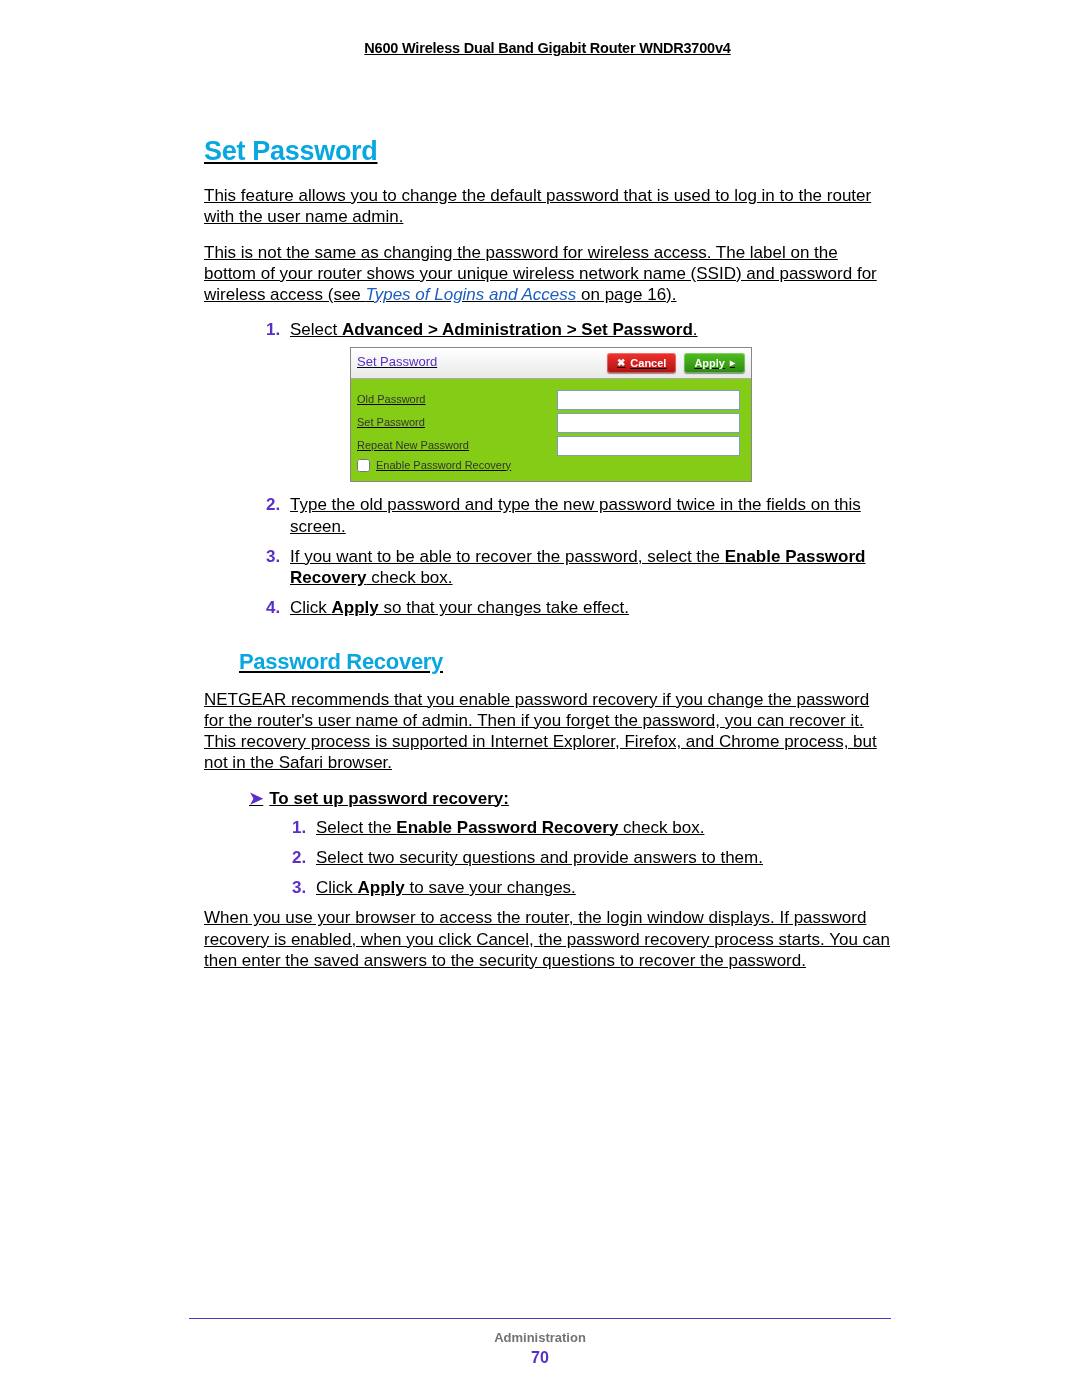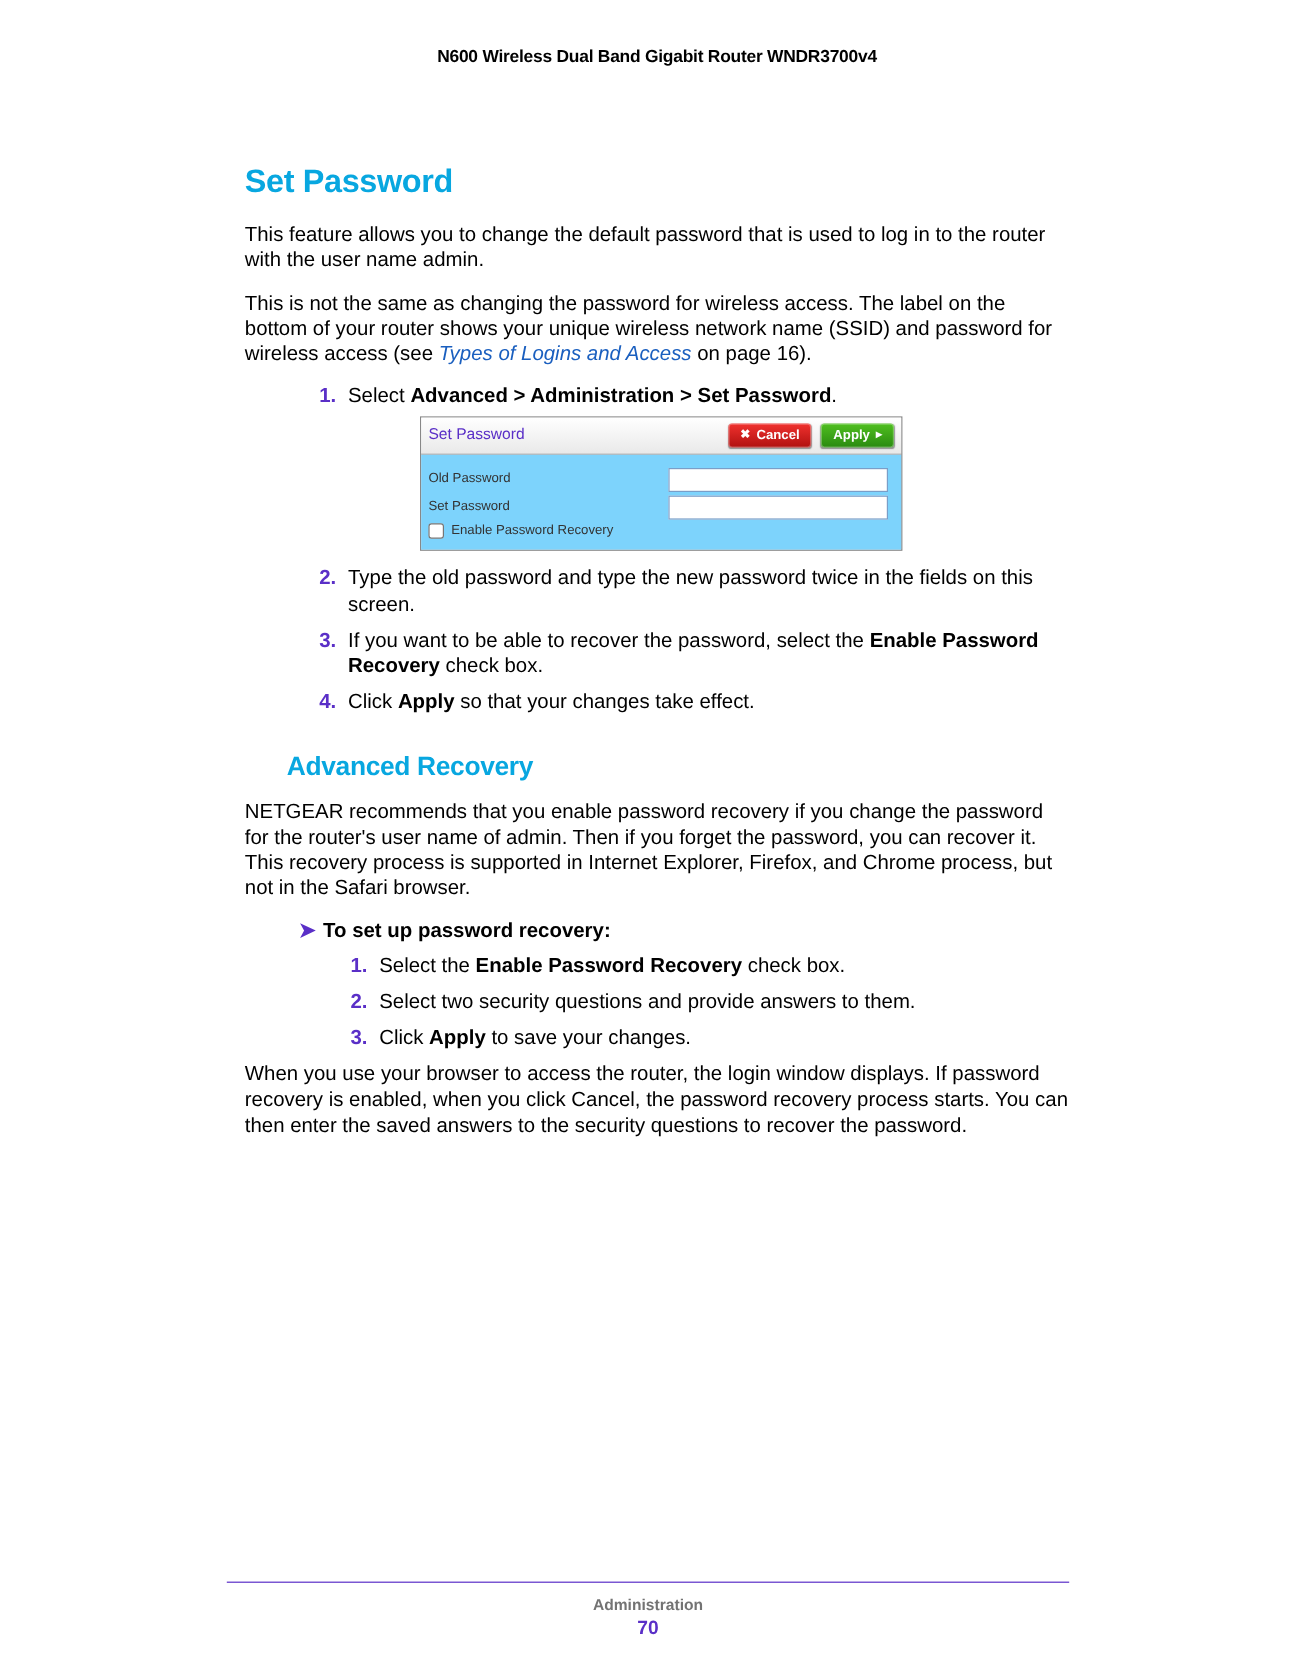--- a/index.html
+++ b/index.html
@@ -16,6 +16,7 @@
     position: relative;
     box-sizing: border-box;
     padding: 40px 115px 60px 130px;
+    text-decoration: underline;
   }
   .header-title {
     text-align: center;

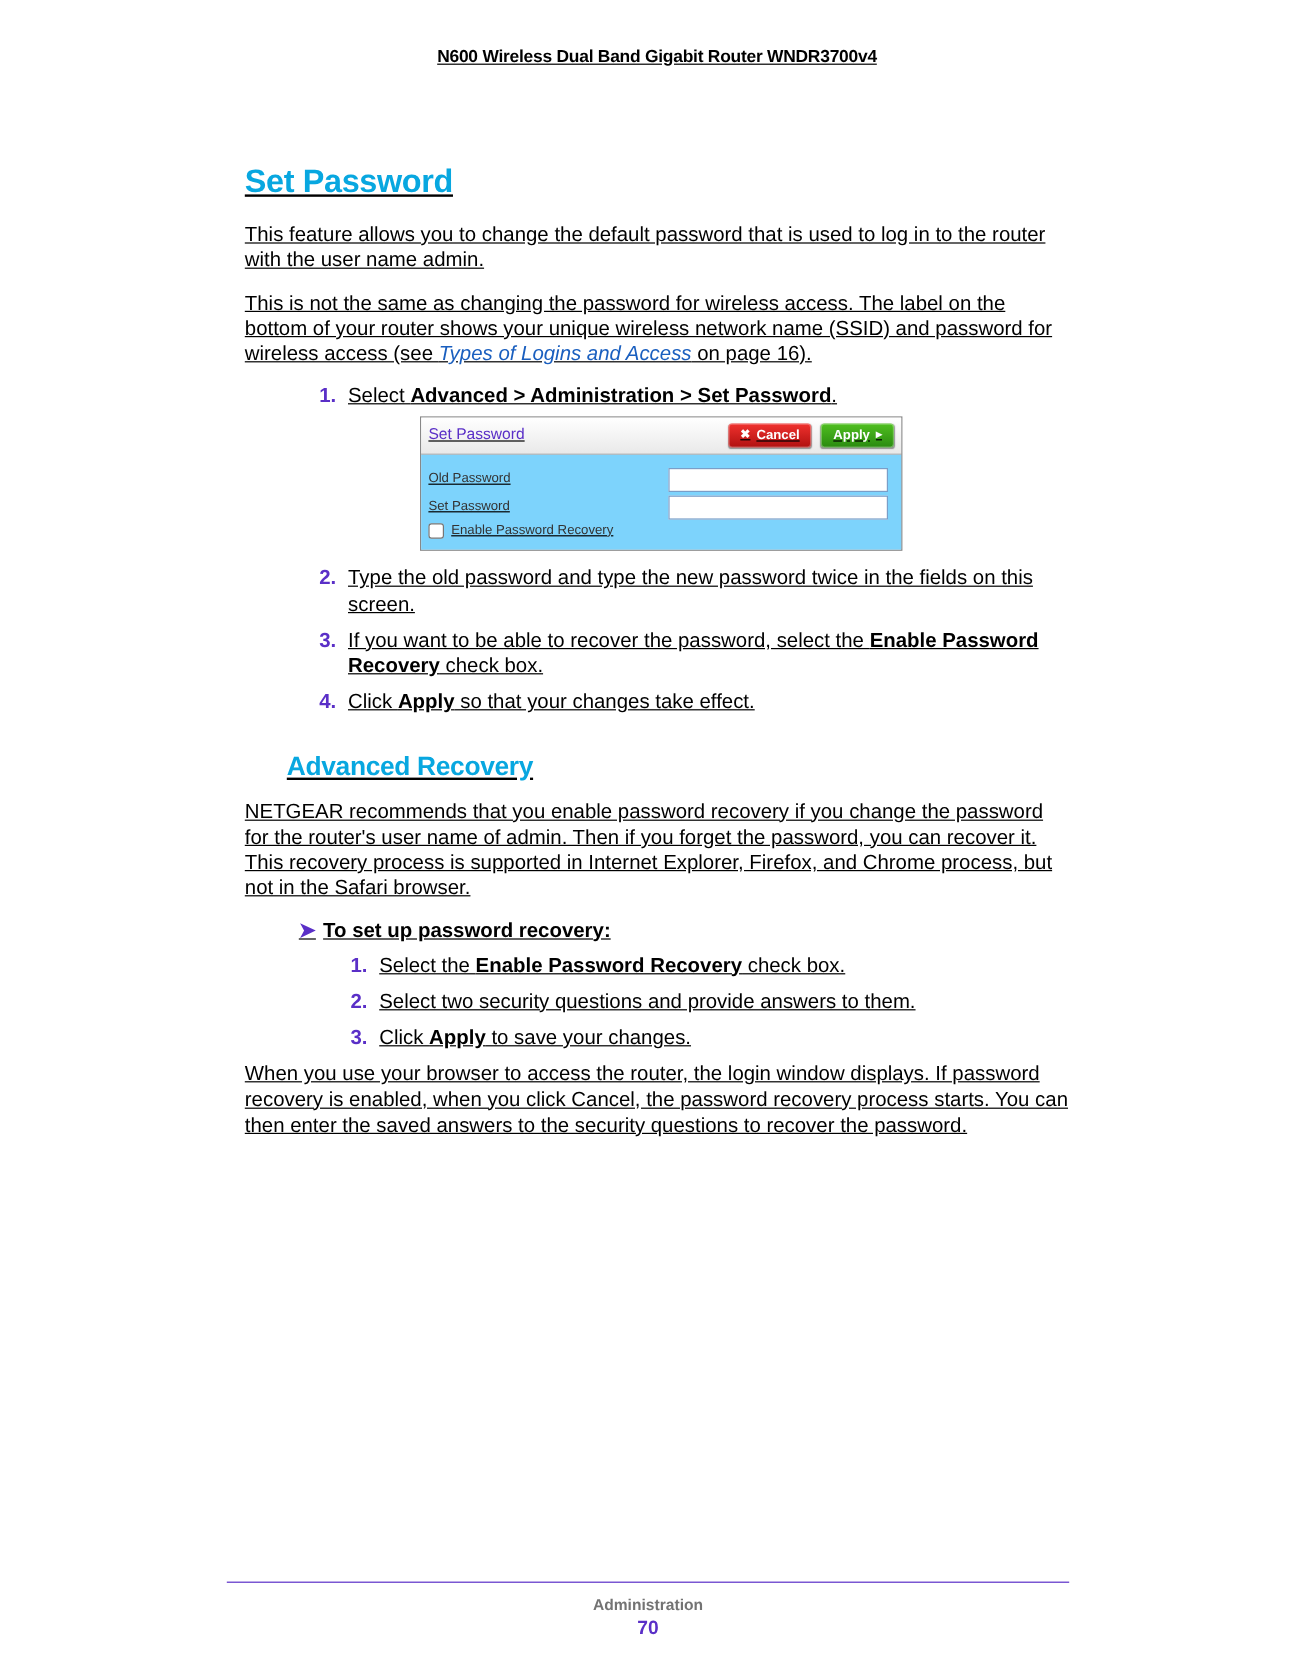--- a/index.html
+++ b/index.html
@@ -118,7 +118,7 @@
   }
   .ui-btn .ic { margin: 0 5px 0 0; font-size: 10px; }
   .ui-btn .ic.right { margin: 0 0 0 5px; }
-  .ui-body { padding: 8px 6px 6px 6px; background:#7dd3fc;}
+  .ui-body { padding: 8px 6px 6px 6px; background:#84cc16;}
   .ui-row {
     display: flex;
     align-items: center;

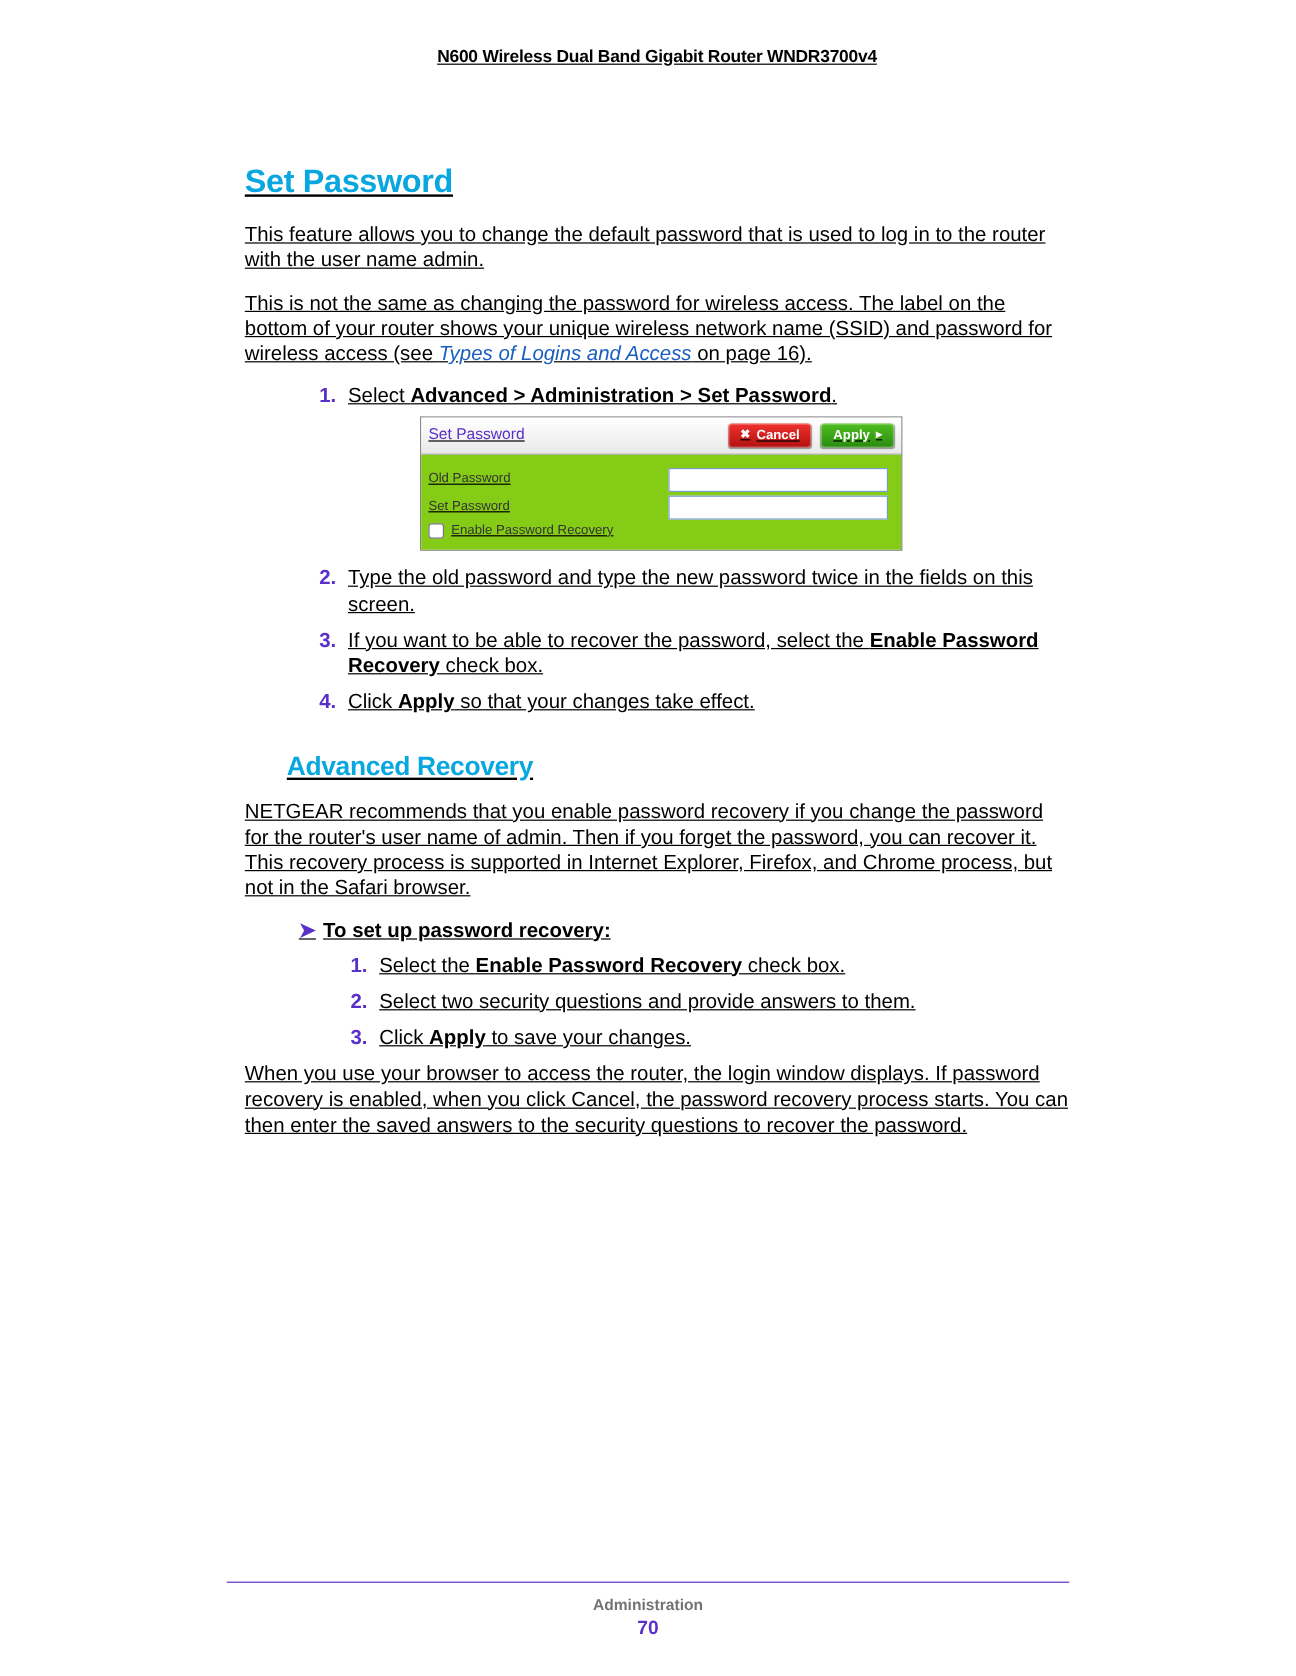--- a/index.html
+++ b/index.html
@@ -210,6 +210,10 @@
             <input type="password" style="">
           </div>
           <div class="ui-row">
+            <span class="lbl">Repeat New Password</span>
+            <input type="password" style="">
+          </div>
+          <div class="ui-row">
             <input type="checkbox" style="">
             <span>Enable Password Recovery</span>
           </div>

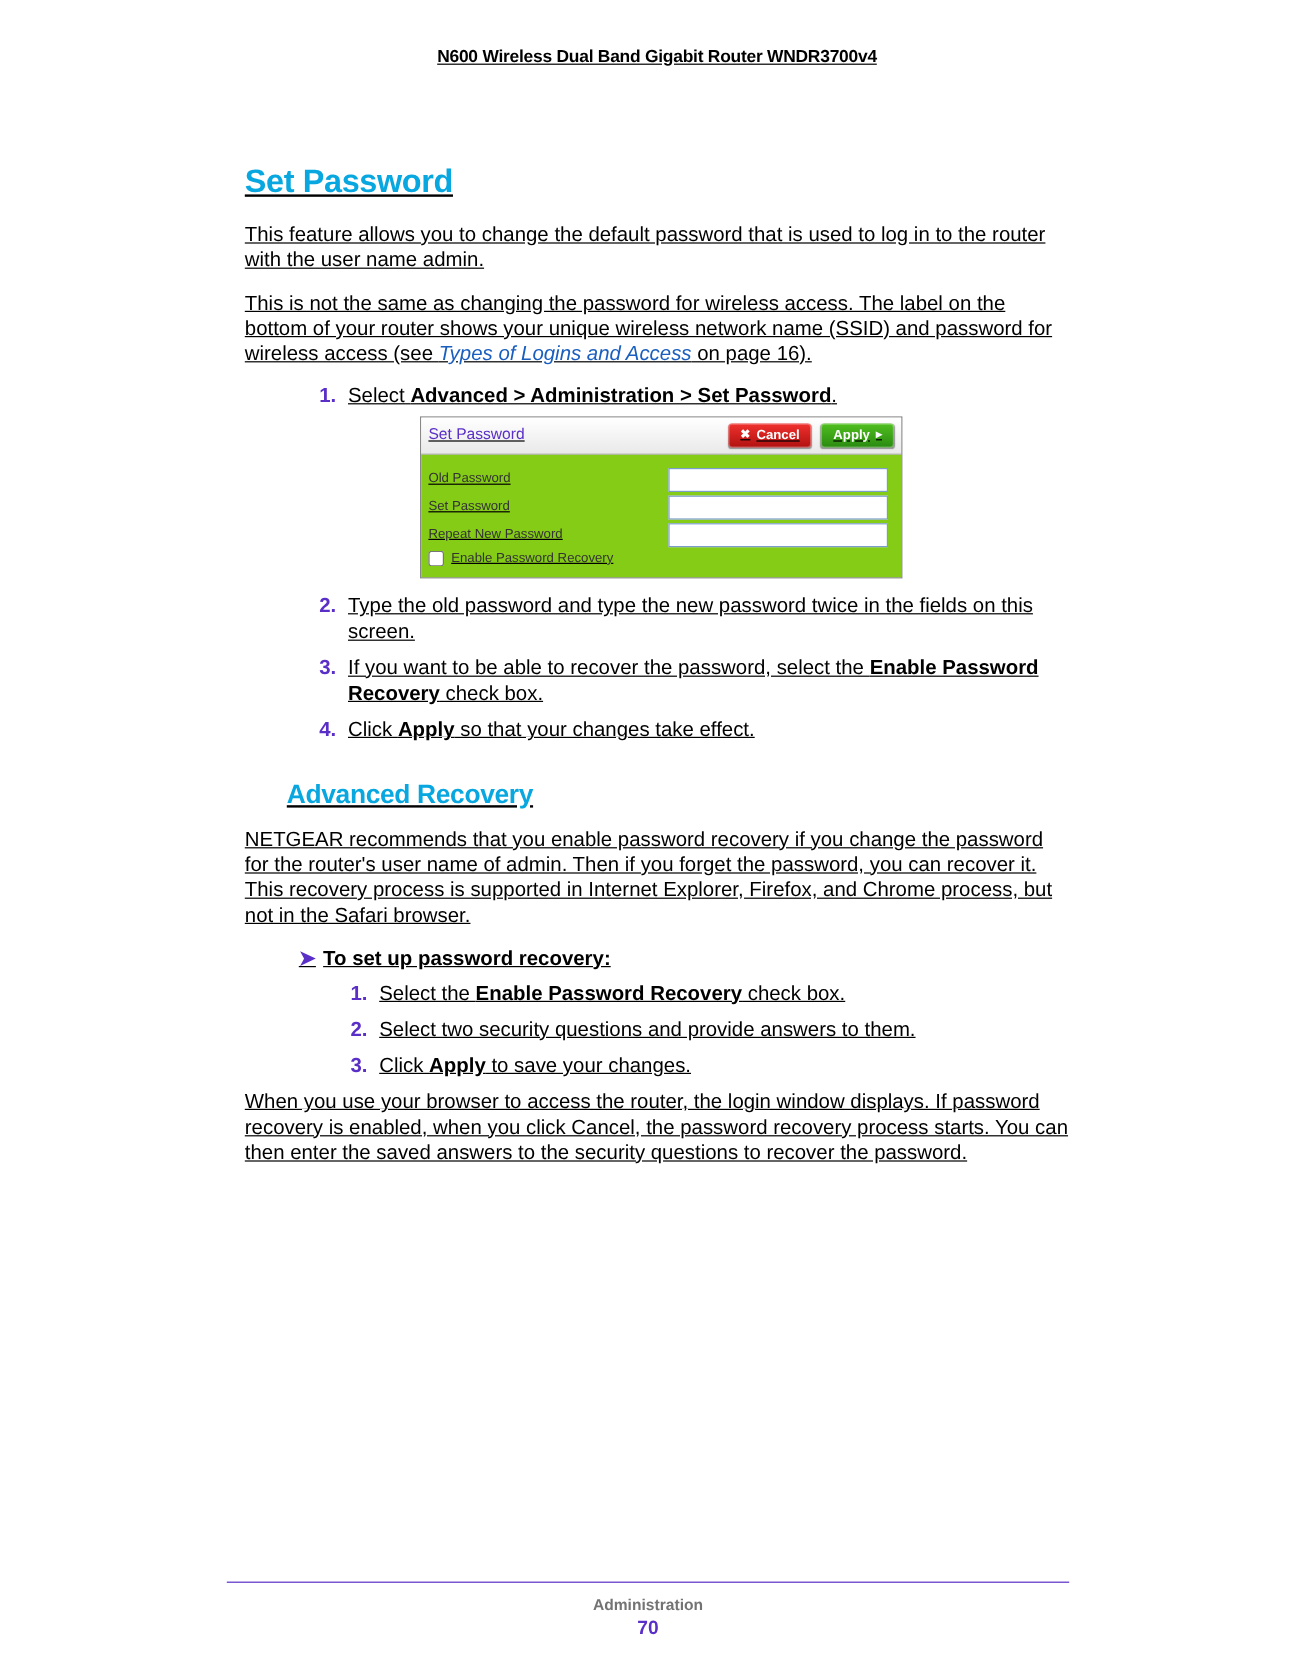--- a/index.html
+++ b/index.html
@@ -234,7 +234,7 @@
     </li>
   </ol>
 
-  <h2 class="subsection">Advanced Recovery</h2>
+  <h2 class="subsection">Password Recovery</h2>
 
   <p class="body indent-sub">NETGEAR recommends that you enable password recovery if you change the password for the router's user name of admin. Then if you forget the password, you can recover it. This recovery process is supported in Internet Explorer, Firefox, and Chrome process, but not in the Safari browser.</p>
 

